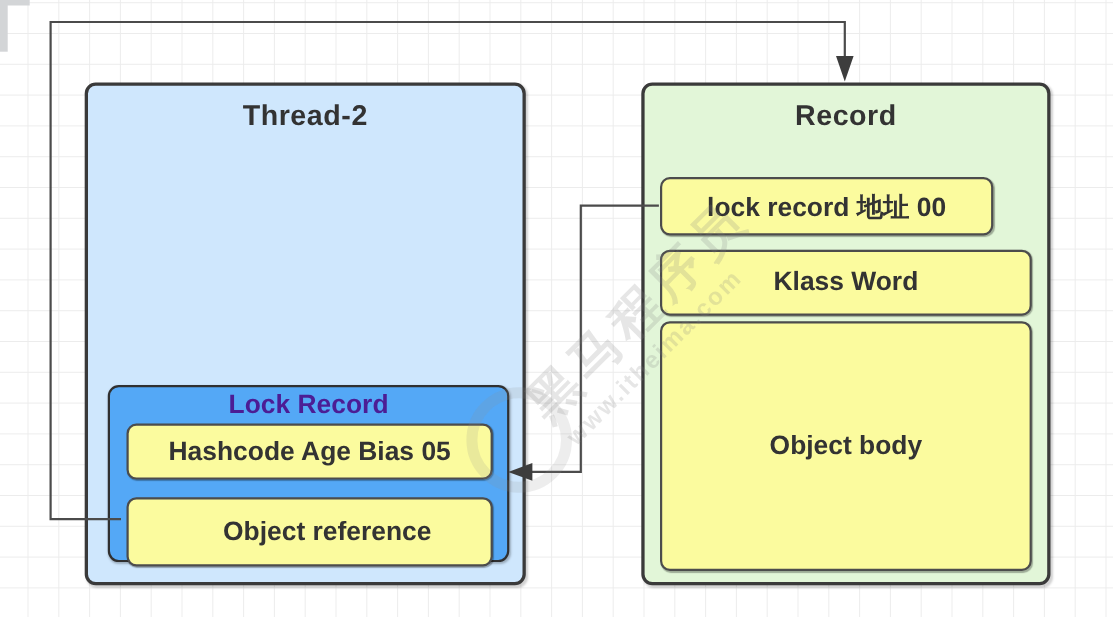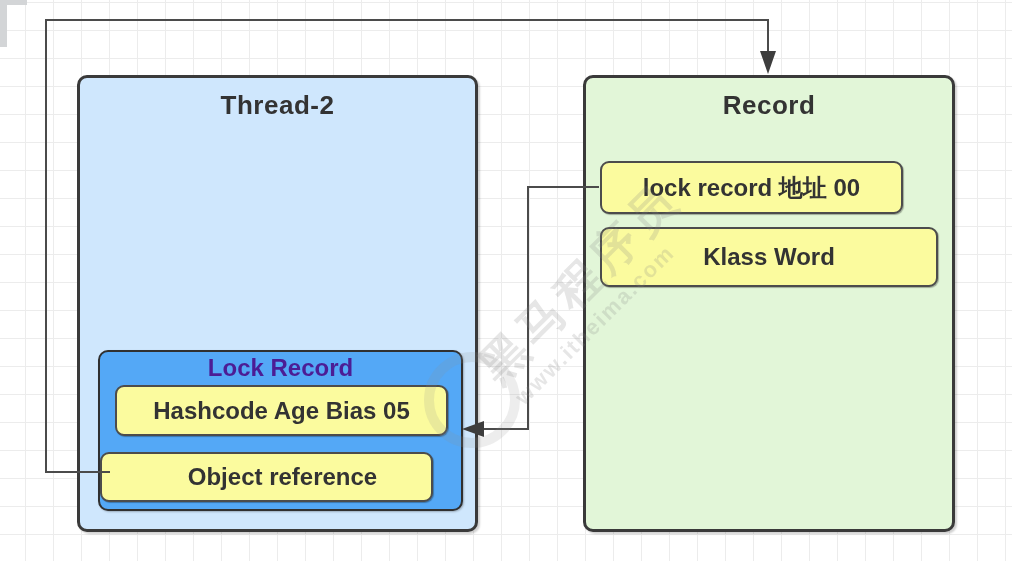--- a/index.html
+++ b/index.html
@@ -103,6 +103,7 @@
     <div class="node-title">Record</div>
     <div class="cell lockaddr">lock record 地址 00</div>
     <div class="cell klass">Klass Word</div>
+    <div class="cell objbody">Object body</div>
   </div>
 
   <svg class="connectors" width="1012" height="561">

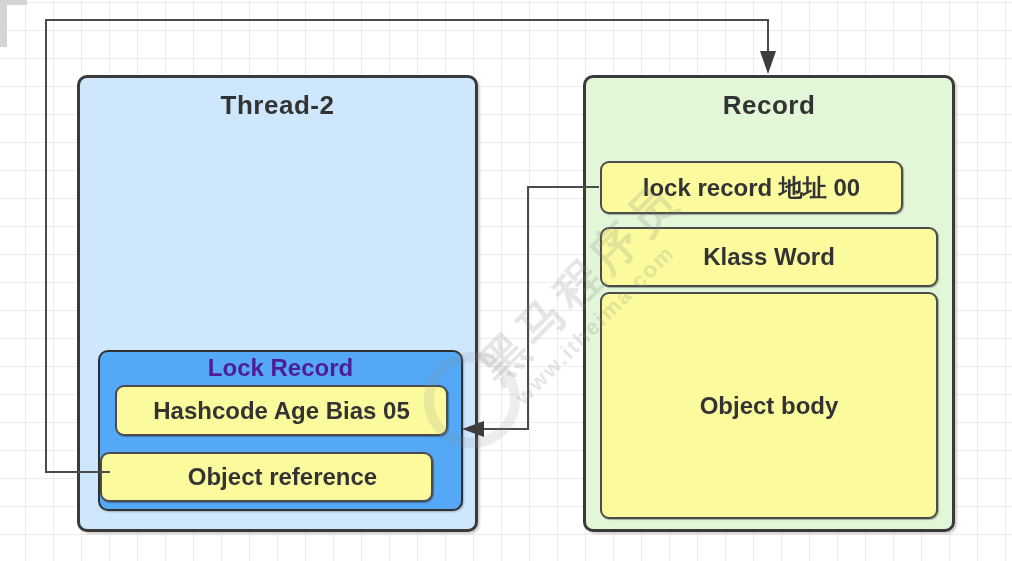--- a/index.html
+++ b/index.html
@@ -56,7 +56,7 @@
   }
   
   .cell.hashcode{left:15px;top:33px;width:333px;height:51px;}
-  .cell.objref{left:0;top:100px;width:333px;height:50px;padding-left:32px;}
+  .cell.objref{left:15px;top:100px;width:333px;height:63px;padding-left:32px;}
   
   .cell.lockaddr{left:14px;top:83px;width:303px;height:53px;}
   .cell.klass{left:14px;top:149px;width:338px;height:60px;}

